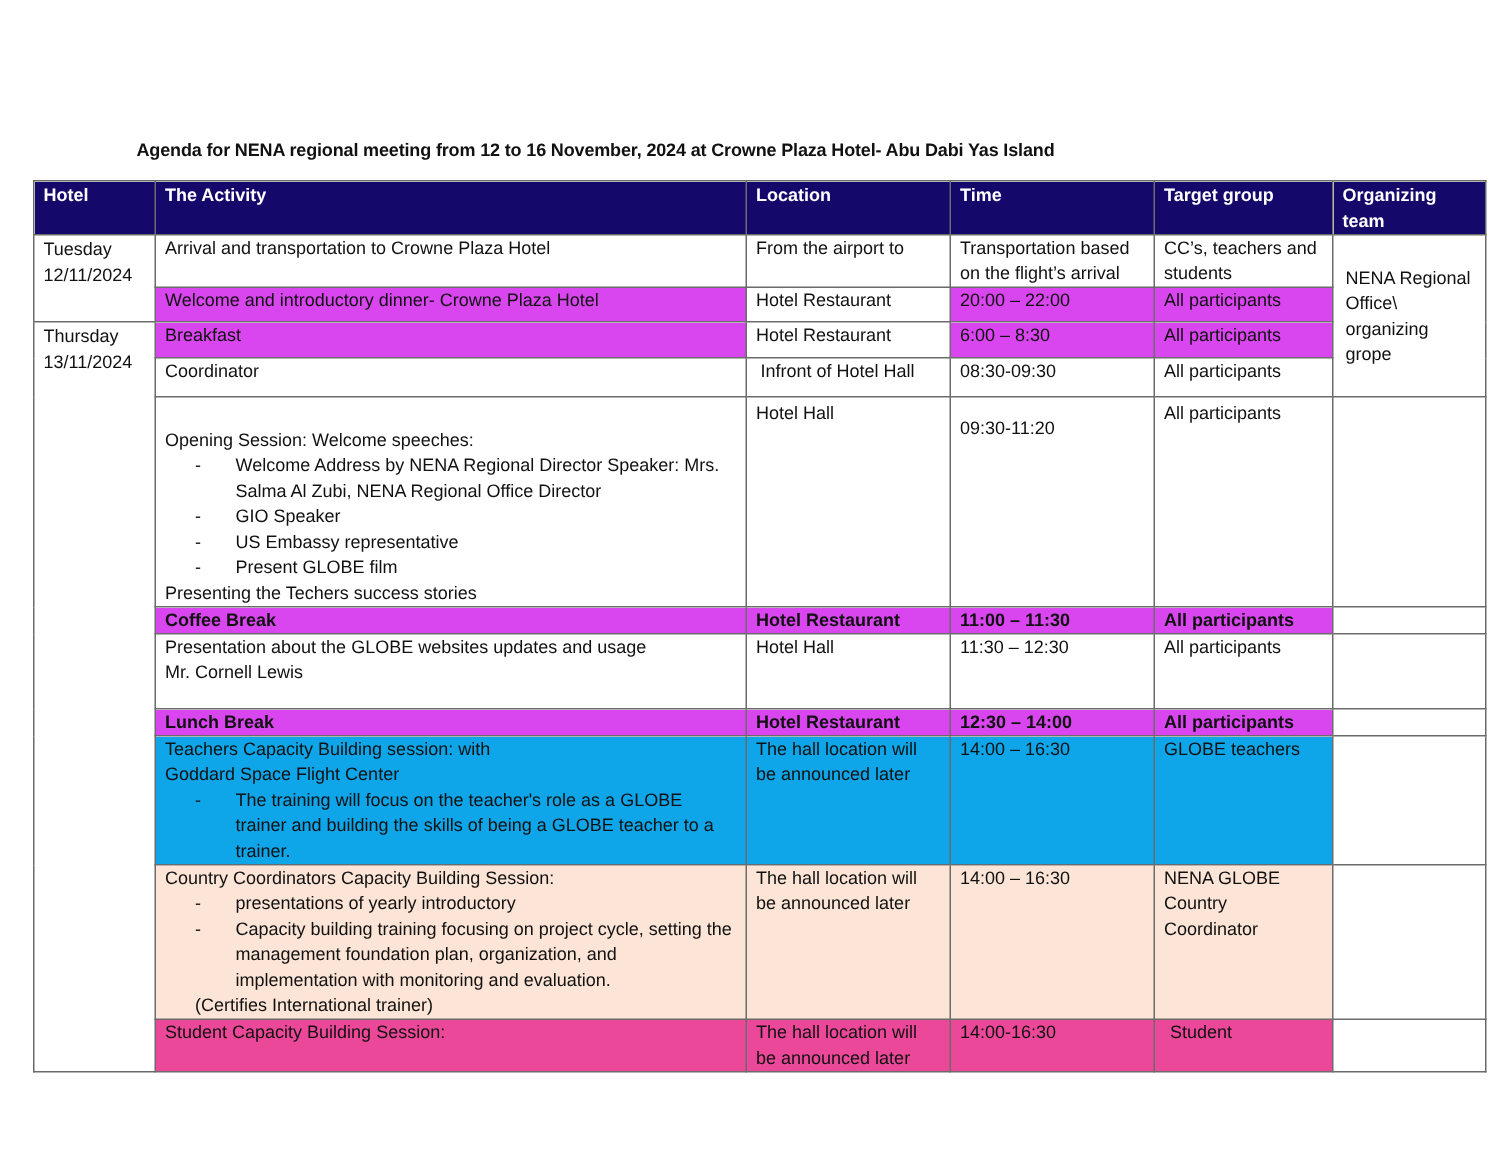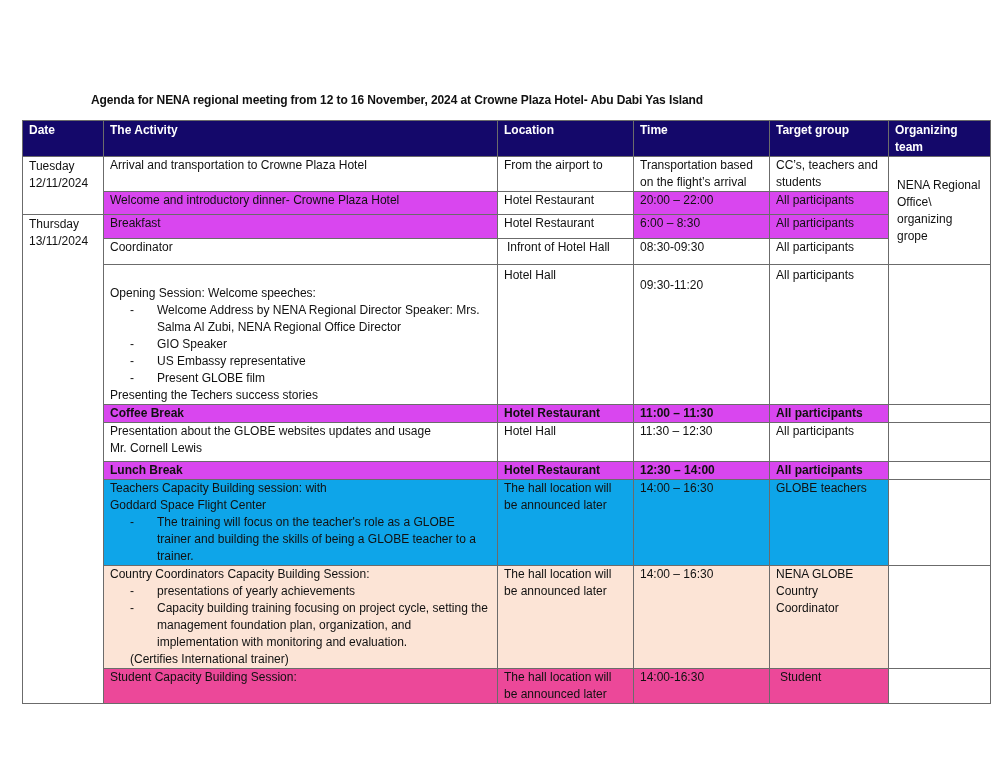--- a/index.html
+++ b/index.html
@@ -37,7 +37,7 @@
   </colgroup>
   <thead>
     <tr>
-      <th>Date</th>
+      <th>Hotel</th>
       <th>The Activity</th>
       <th>Location</th>
       <th>Time</th>

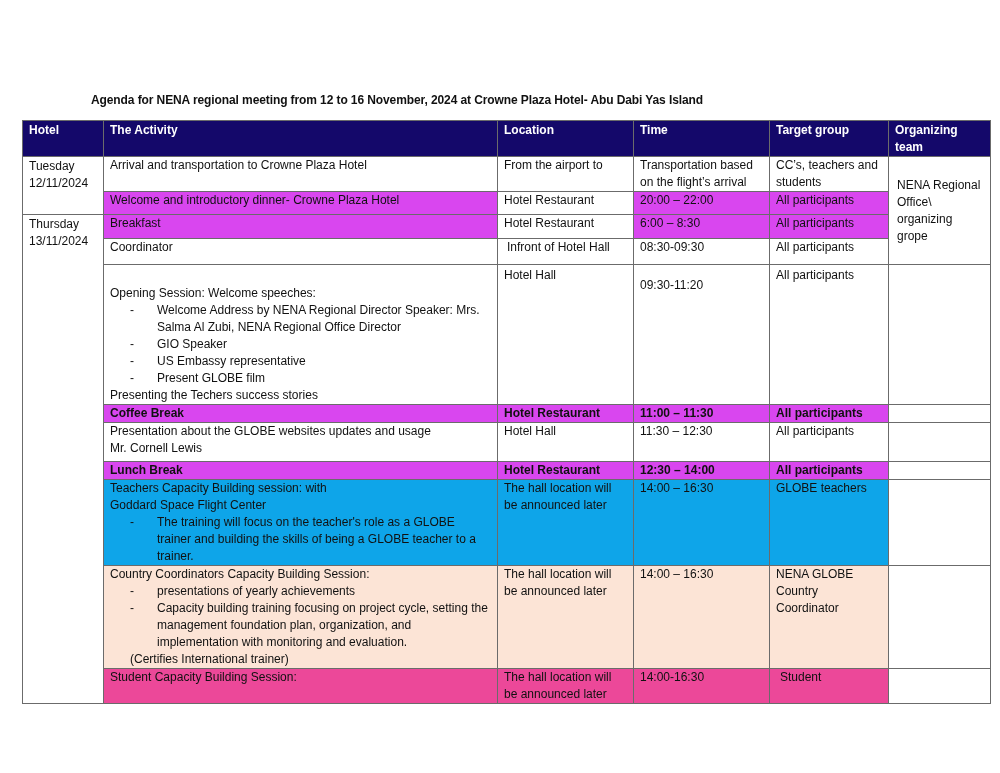--- a/index.html
+++ b/index.html
@@ -111,7 +111,7 @@
       <td></td>
     </tr>
 
-    <tr style="height:39px">
+    <tr style="height:50px">
       <td>
         <div>Presentation about the GLOBE websites updates and usage</div>
         <div>Mr. Cornell Lewis</div>

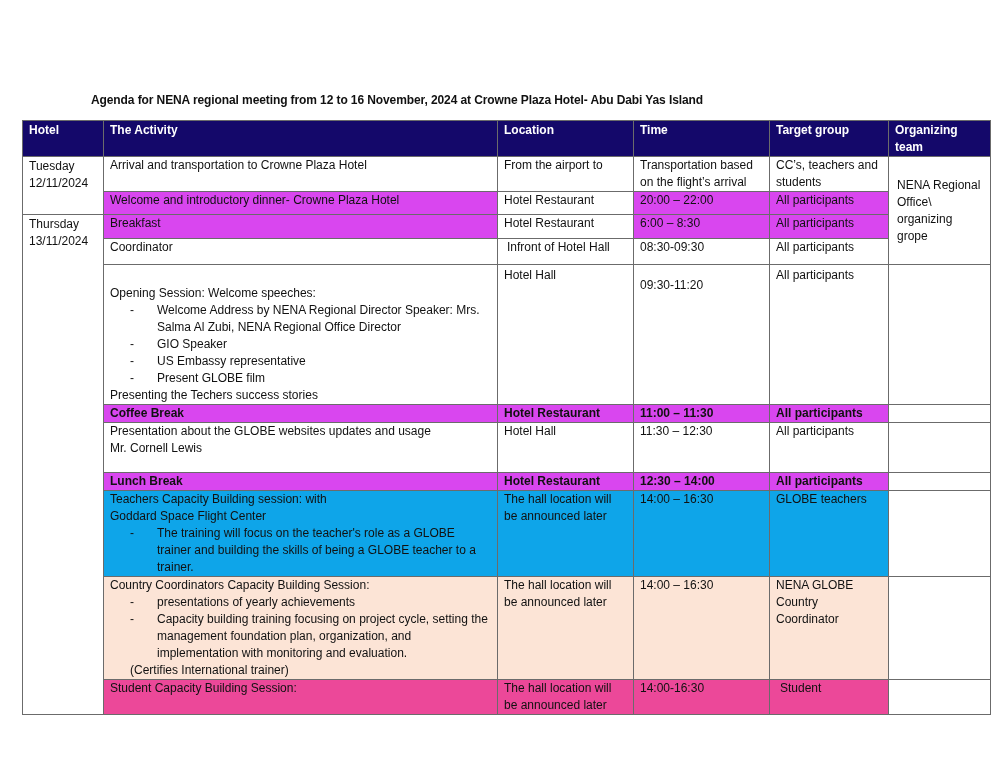--- a/index.html
+++ b/index.html
@@ -148,7 +148,7 @@
       <td class="peach">
         <div>Country Coordinators Capacity Building Session:</div>
         <ul class="dash">
-          <li>presentations of yearly achievements</li>
+          <li>presentations of yearly introductory</li>
           <li>Capacity building training focusing on project cycle, setting the management foundation plan, organization, and implementation with monitoring and evaluation.</li>
         </ul>
         <div class="cert">(Certifies International trainer)</div>

